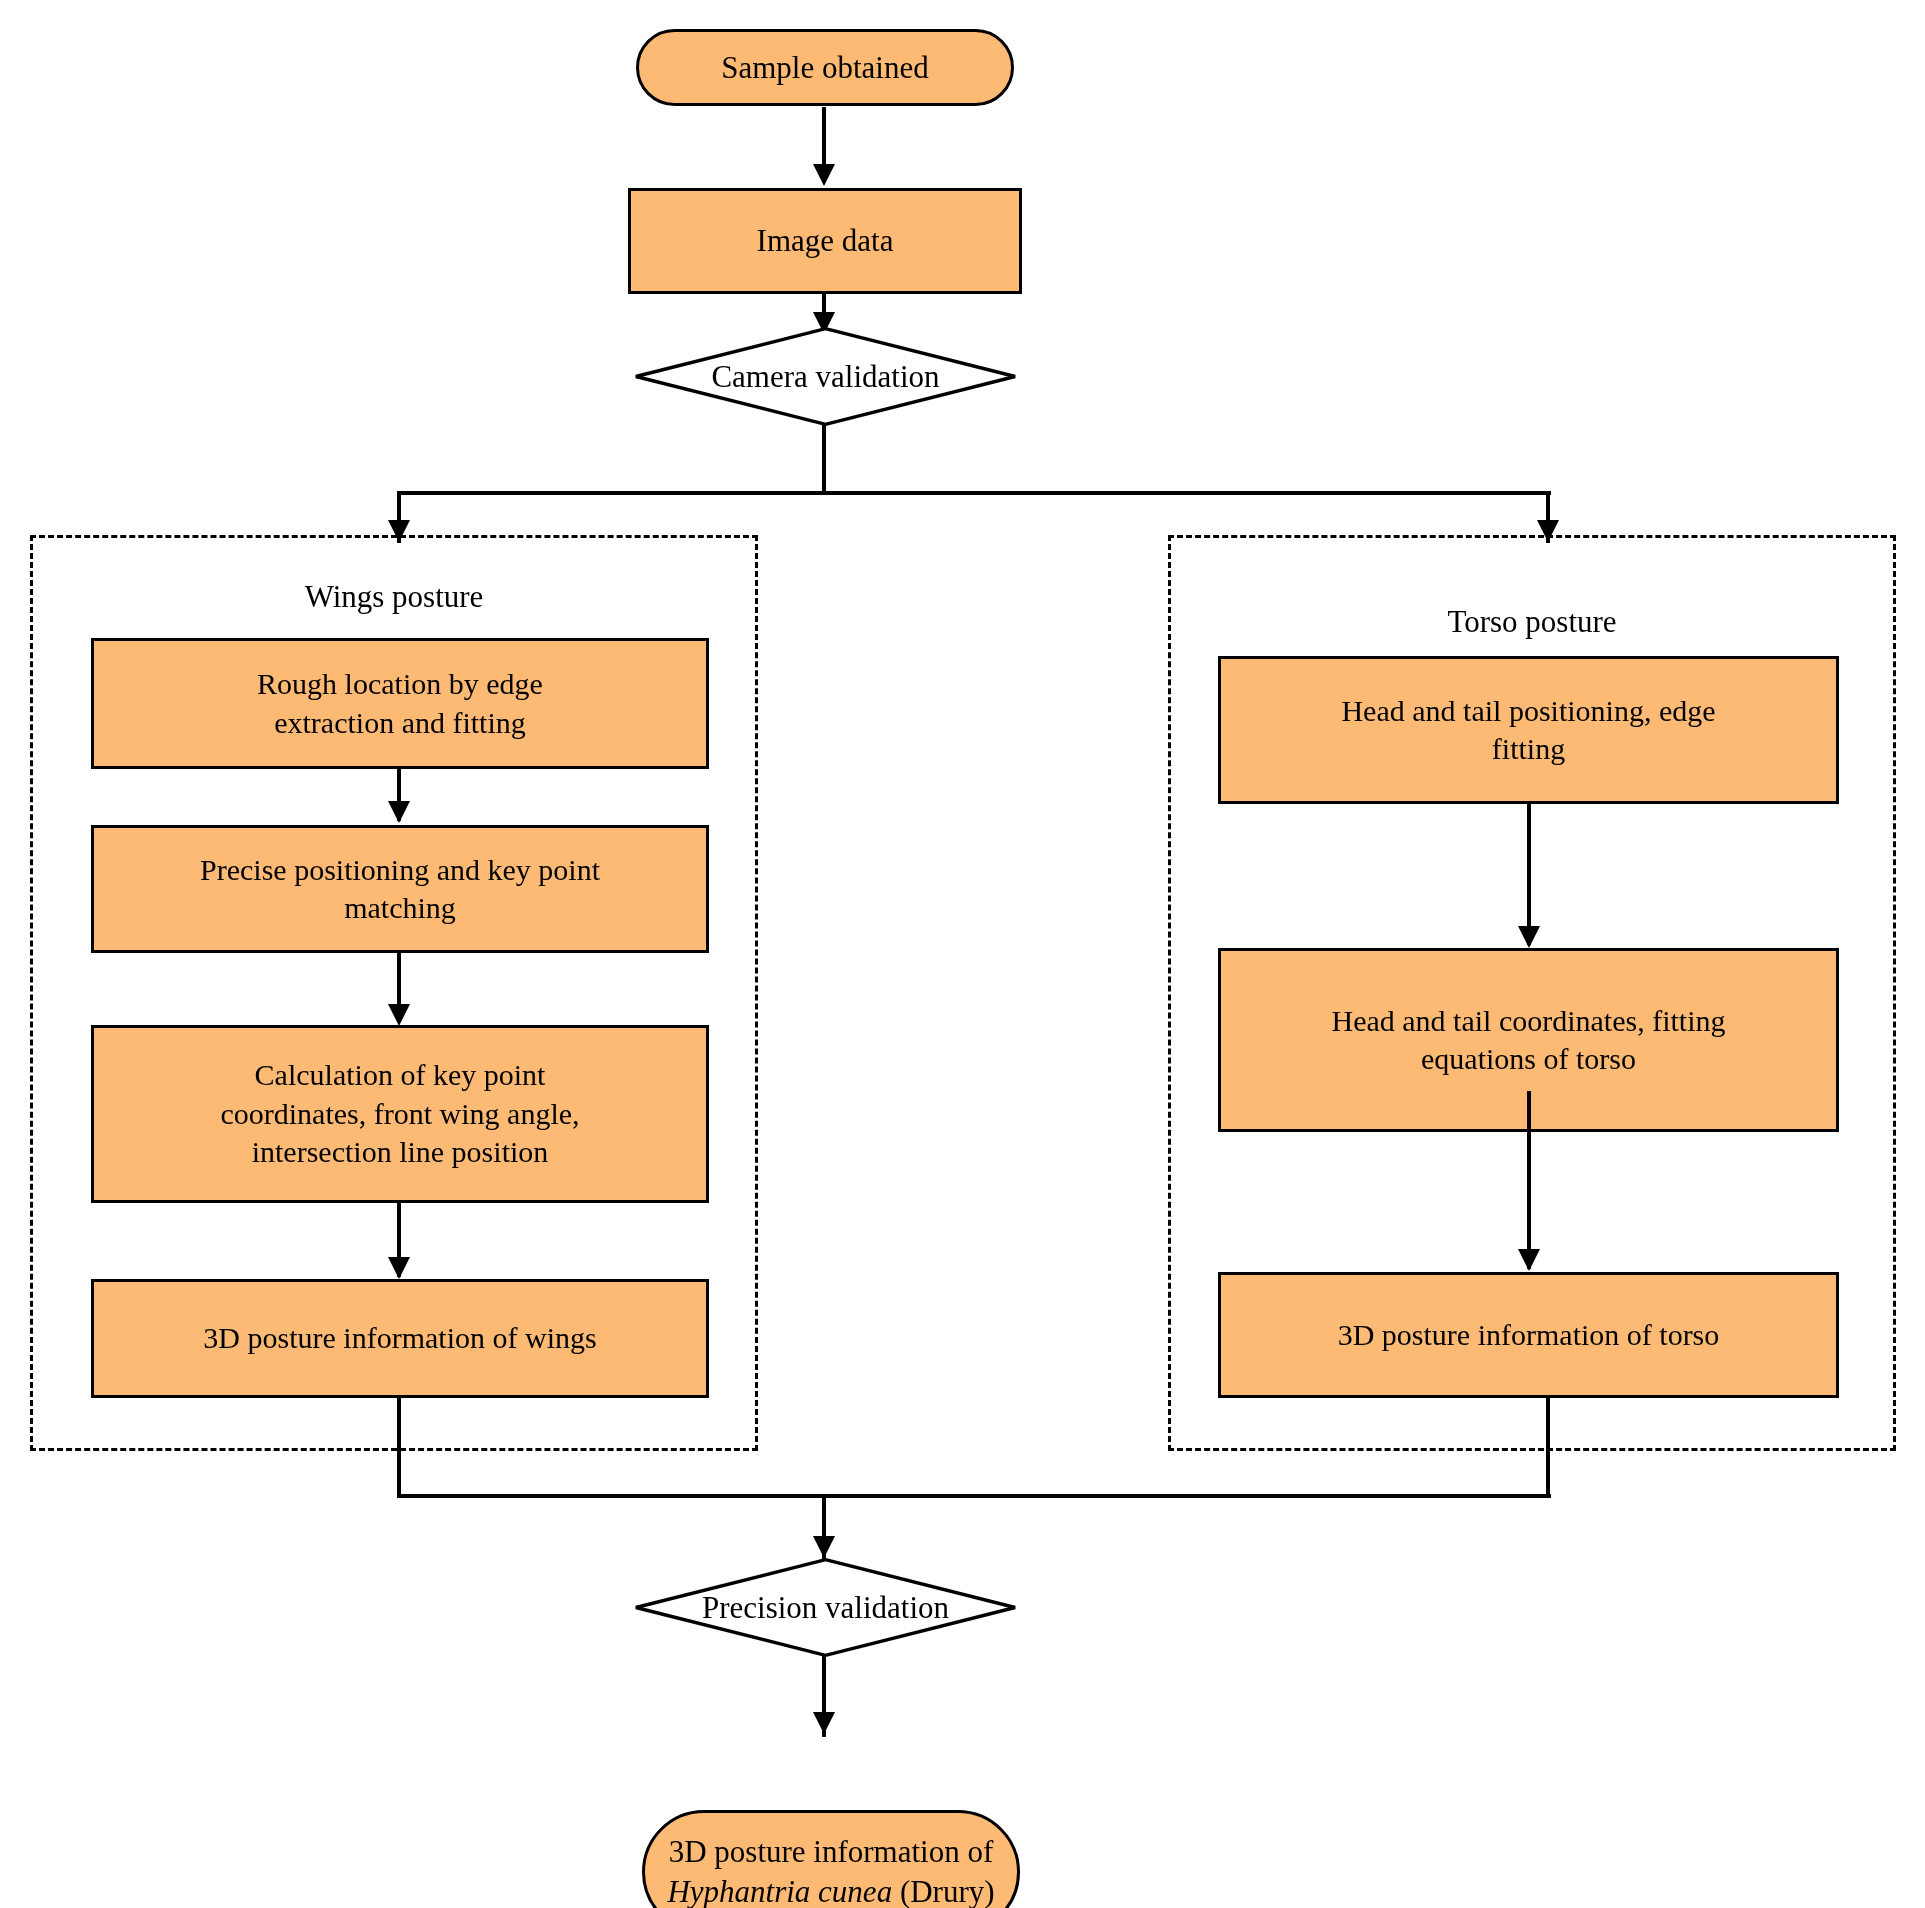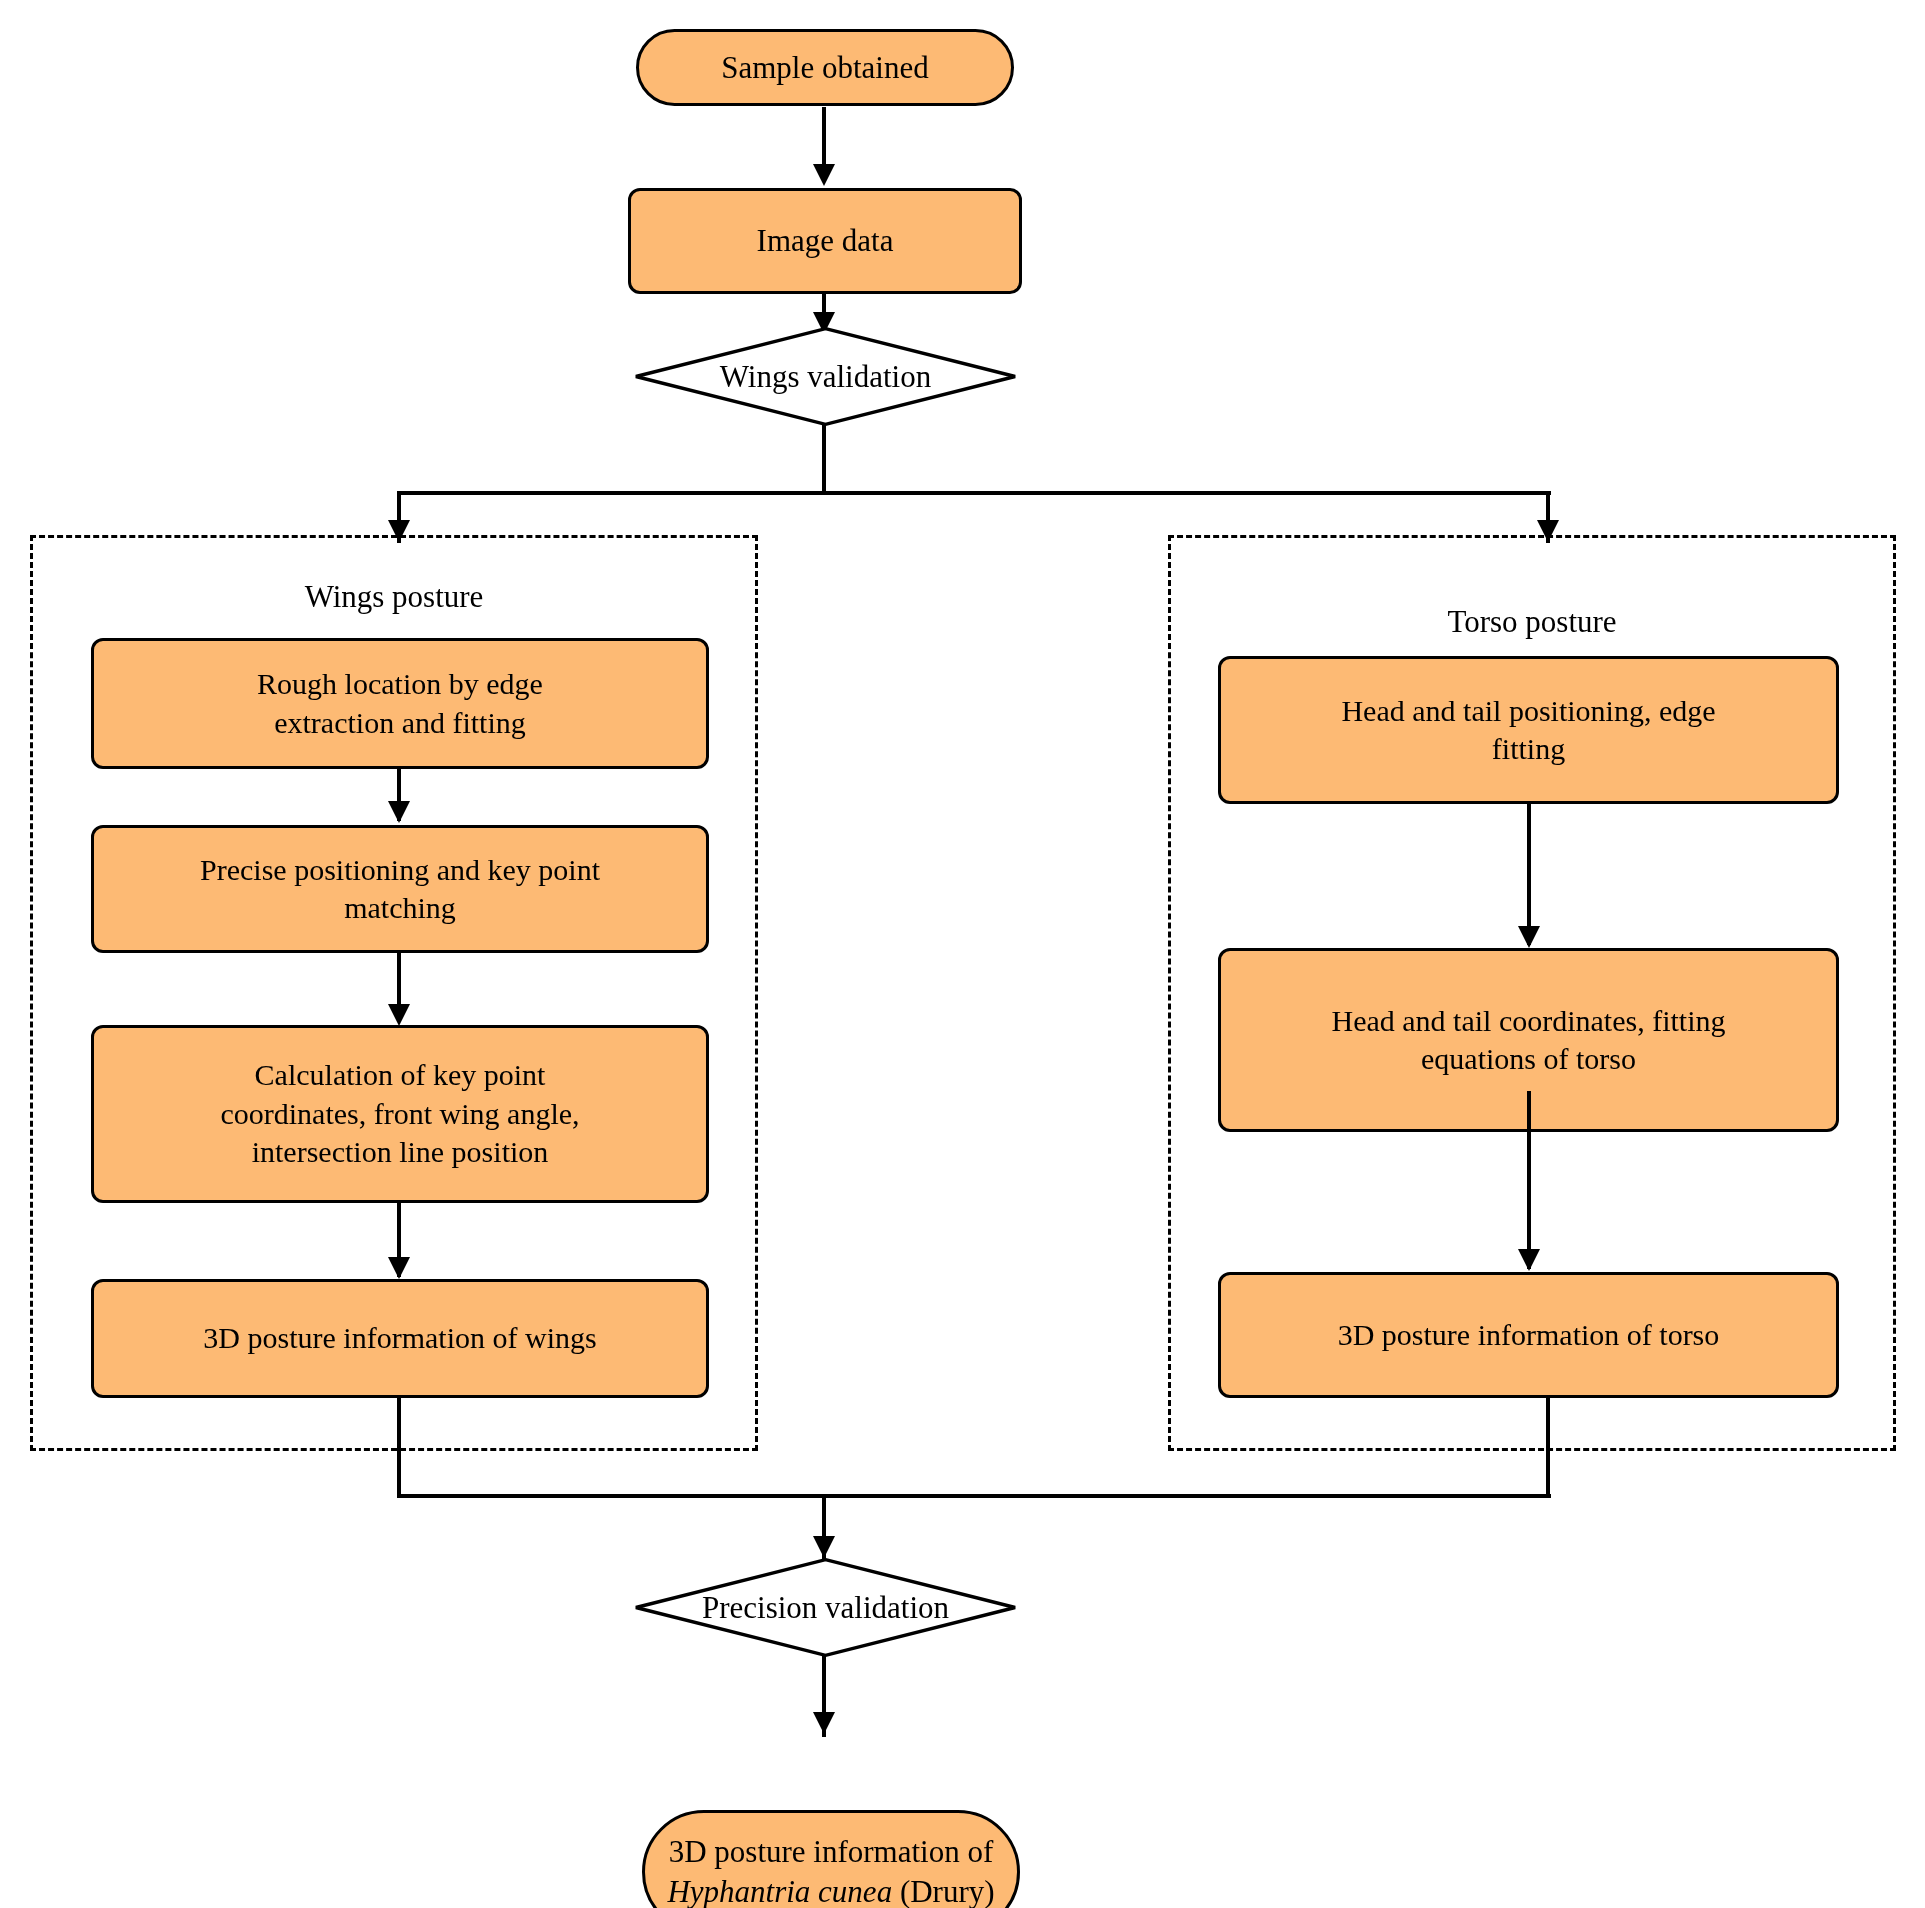--- a/index.html
+++ b/index.html
@@ -40,7 +40,7 @@
     border-radius: 838px;
   }
   .process {
-    border-radius: 12px;
+    border-radius: 0;
   }
   
   .decision {

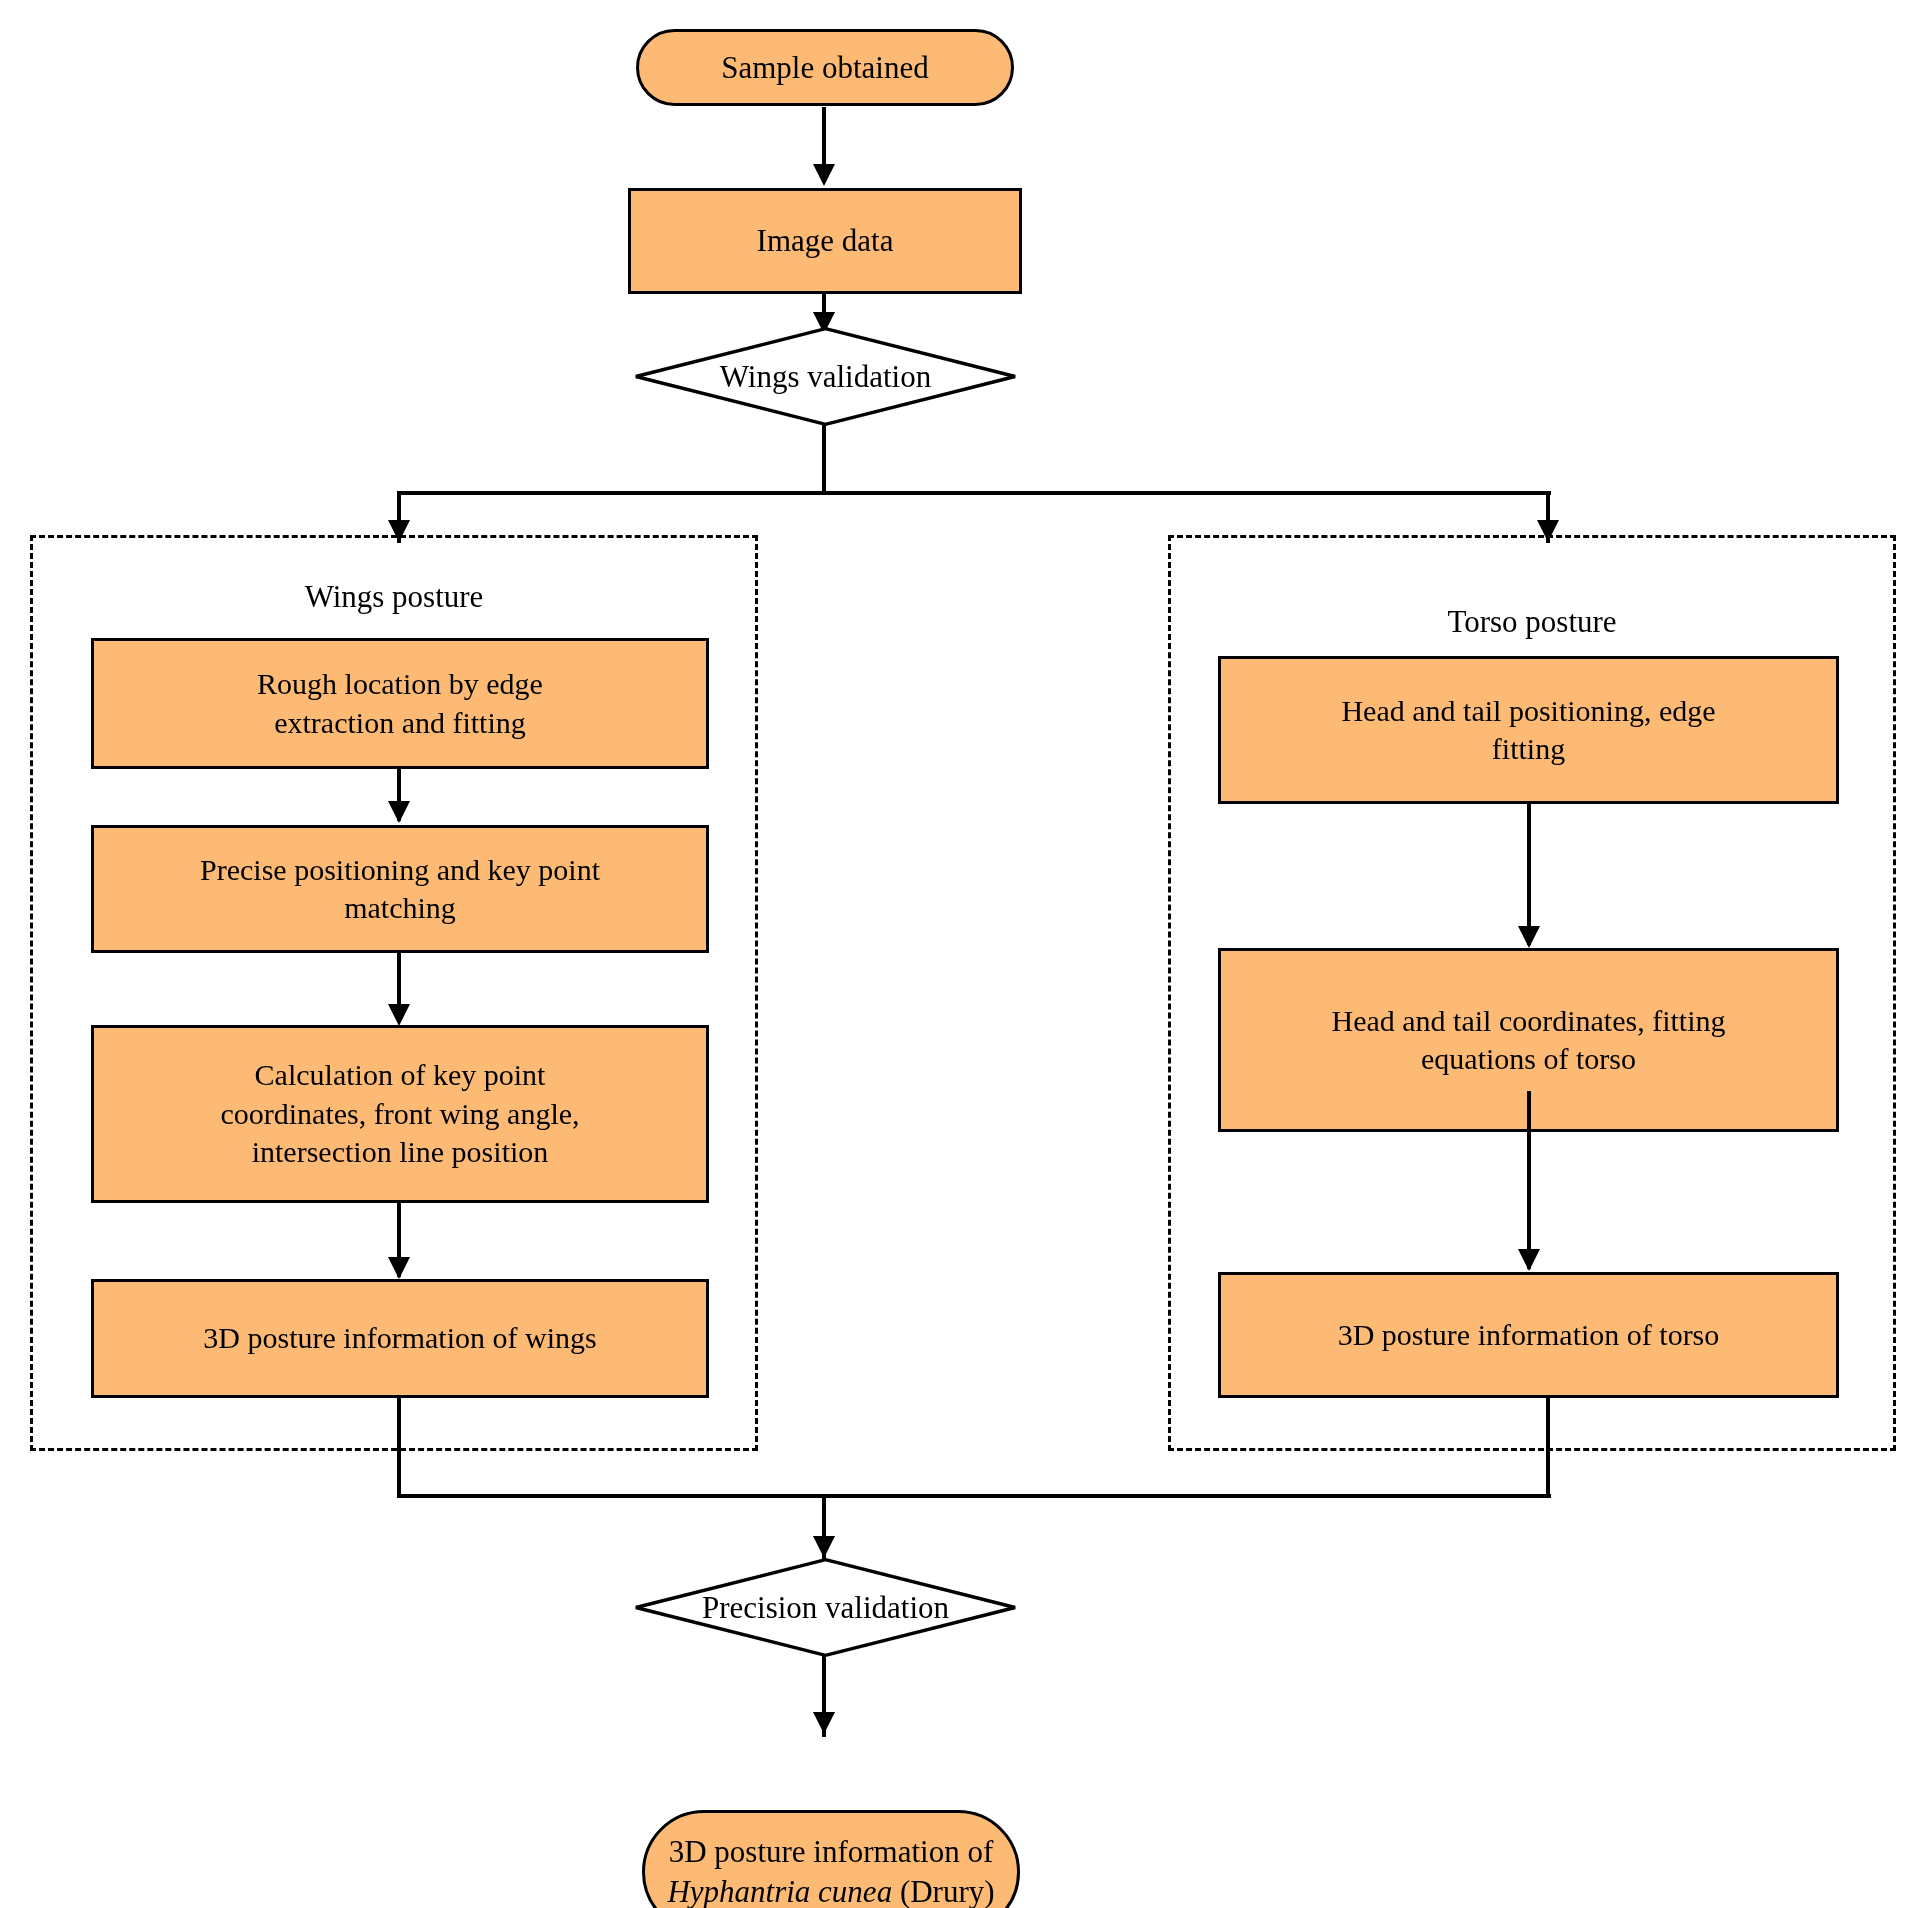--- a/index.html
+++ b/index.html
@@ -125,7 +125,7 @@
     <svg width="383" height="99" viewBox="0 0 456 118">
       <polygon points="228,2 454,59 228,116 2,59" fill="#ffffff" stroke="#000000" stroke-width="4"></polygon>
     </svg>
-    <span class="dlabel">Wings validation</span>
+    <span class="dlabel">Camera validation</span>
   </div>
 
   <div class="vline" style="left:822px; top:425px; height:69px;"></div>

